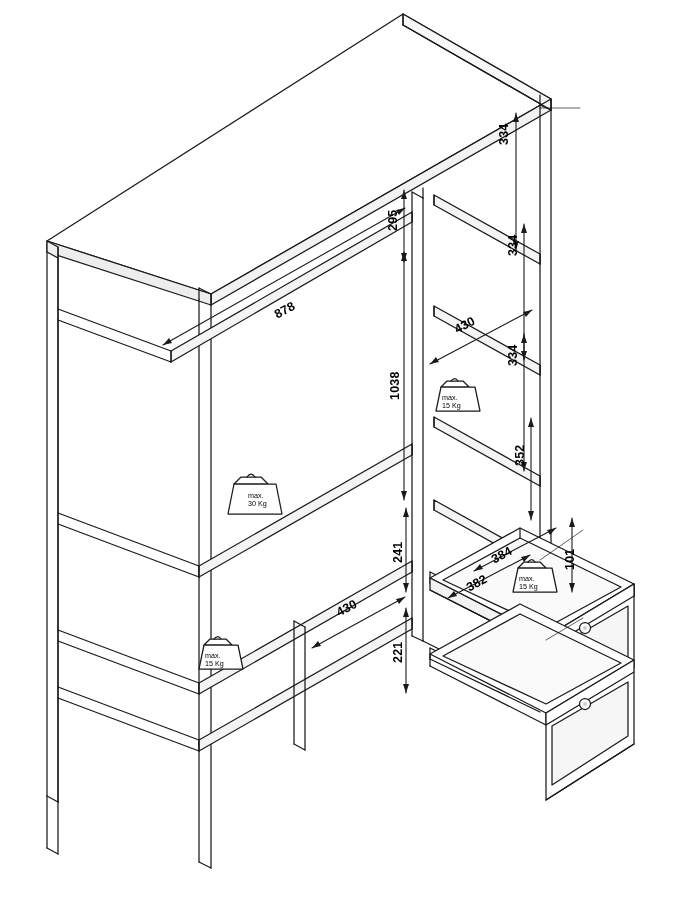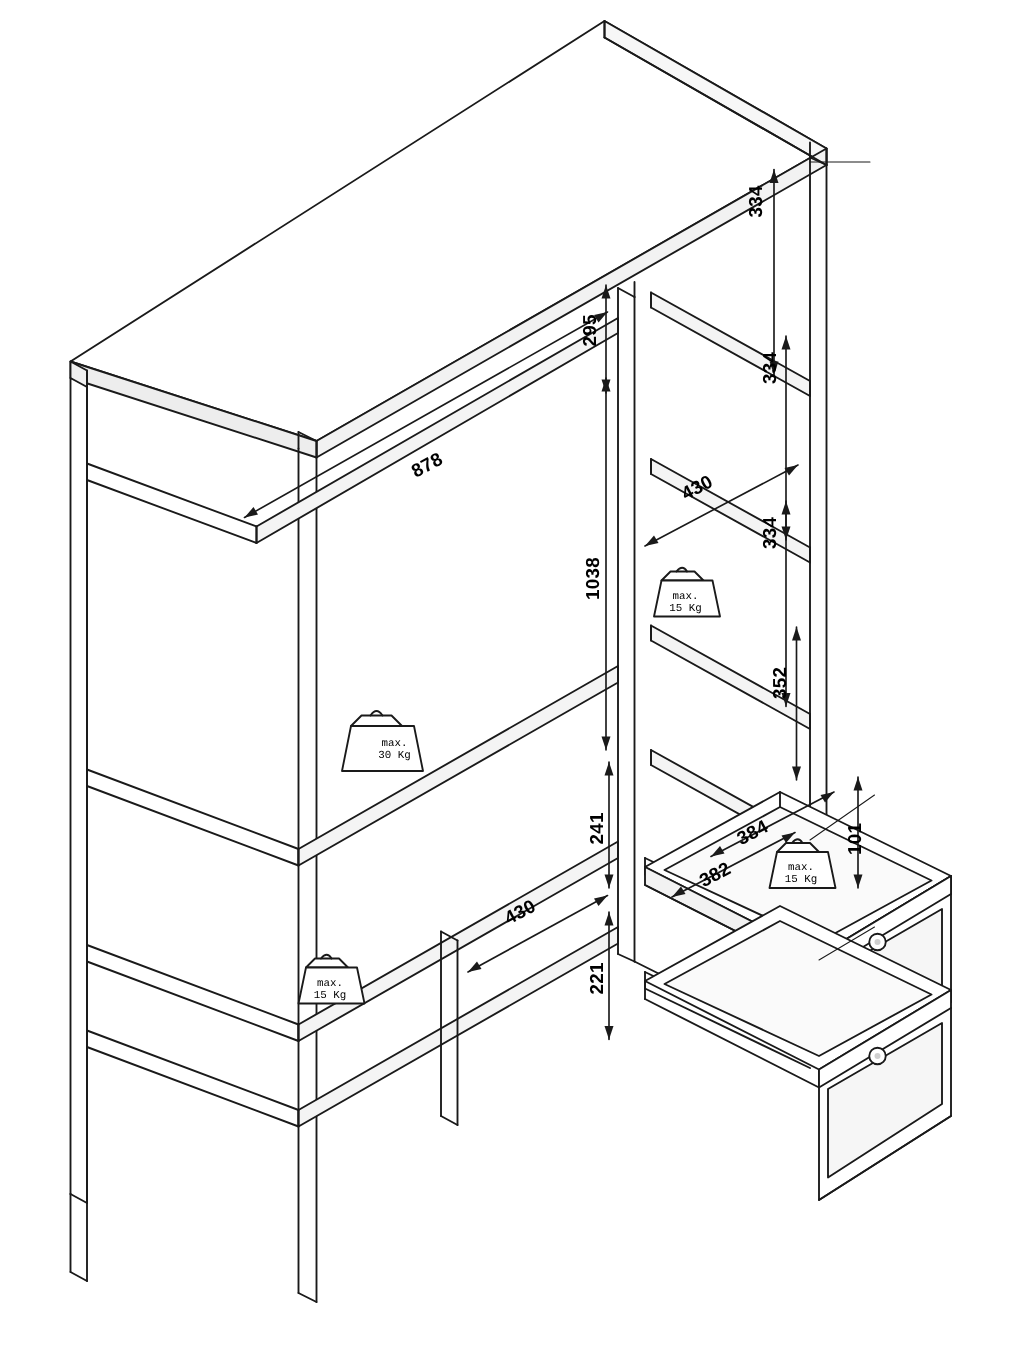--- a/index.html
+++ b/index.html
@@ -37,11 +37,11 @@
   }
   .weight-label {
     position: absolute;
-    font-family: Liberation Mono, monospace;
+    font-family: Liberation Sans, sans-serif;
     font-size: 7.2px;
     line-height: 8.4px;
     color: #000000;
-    text-align: center;
+    text-align: left;
     white-space: nowrap;
   }
 </style>

